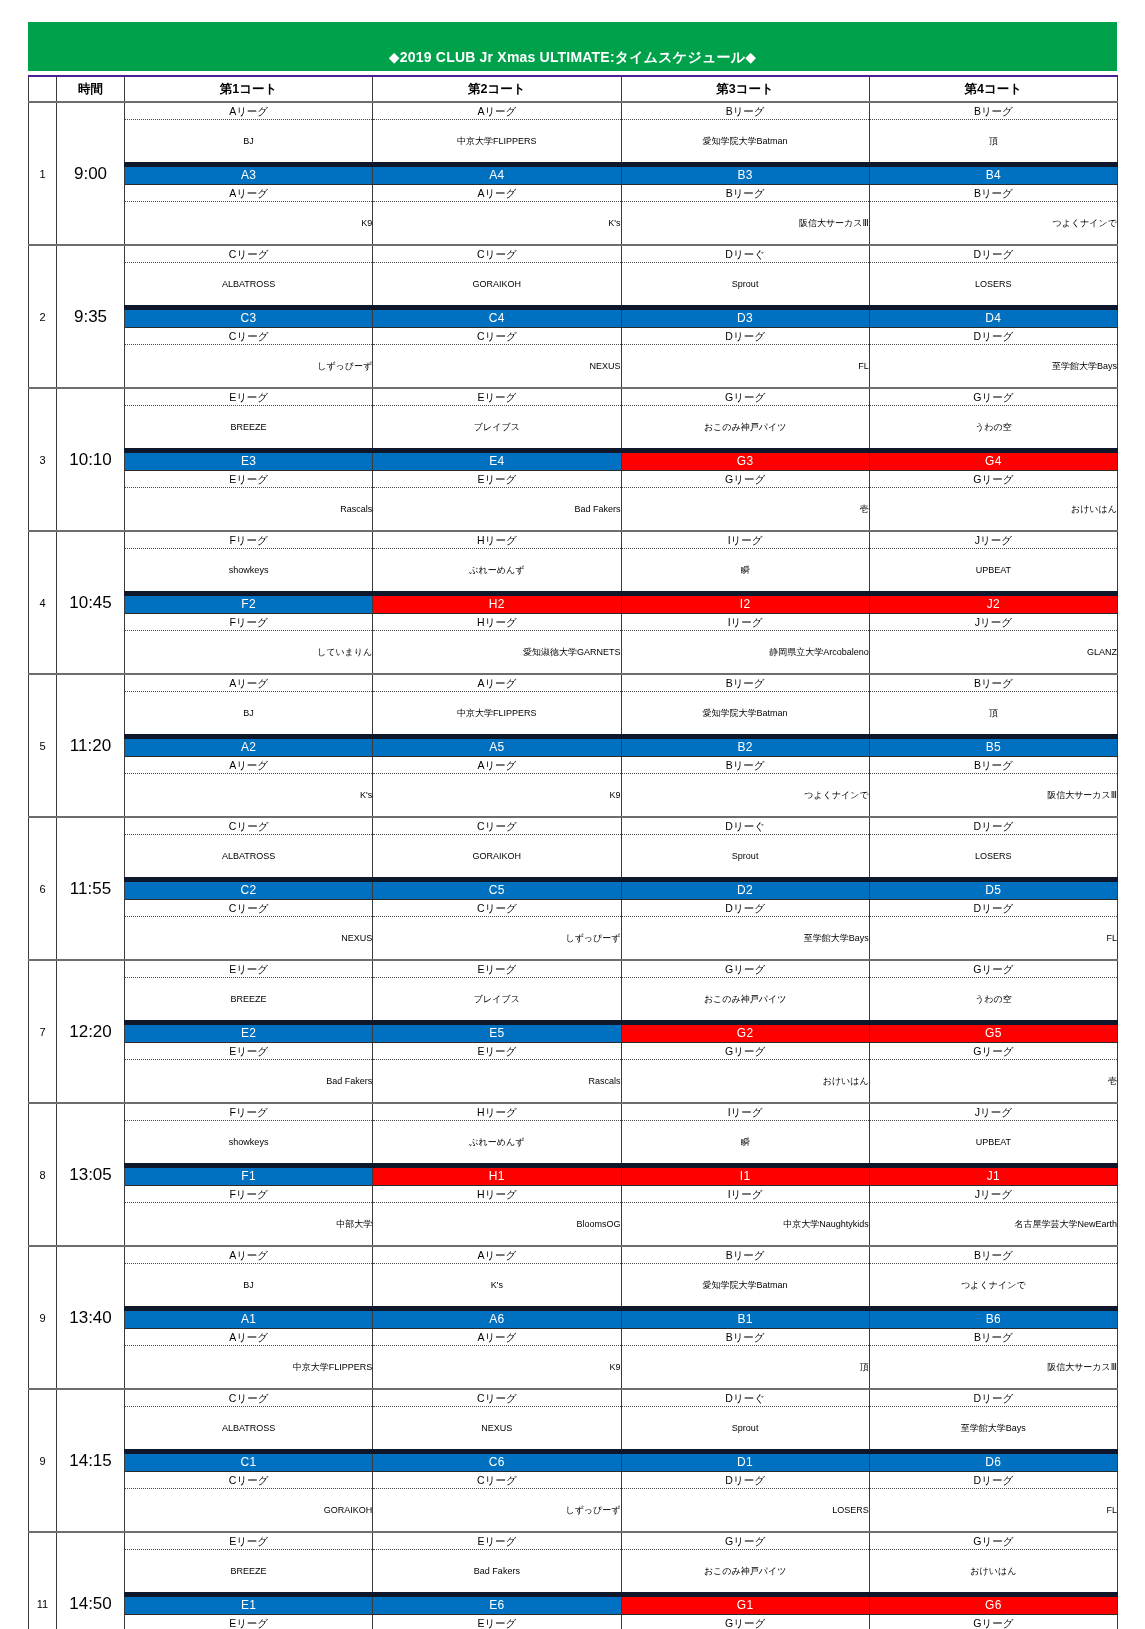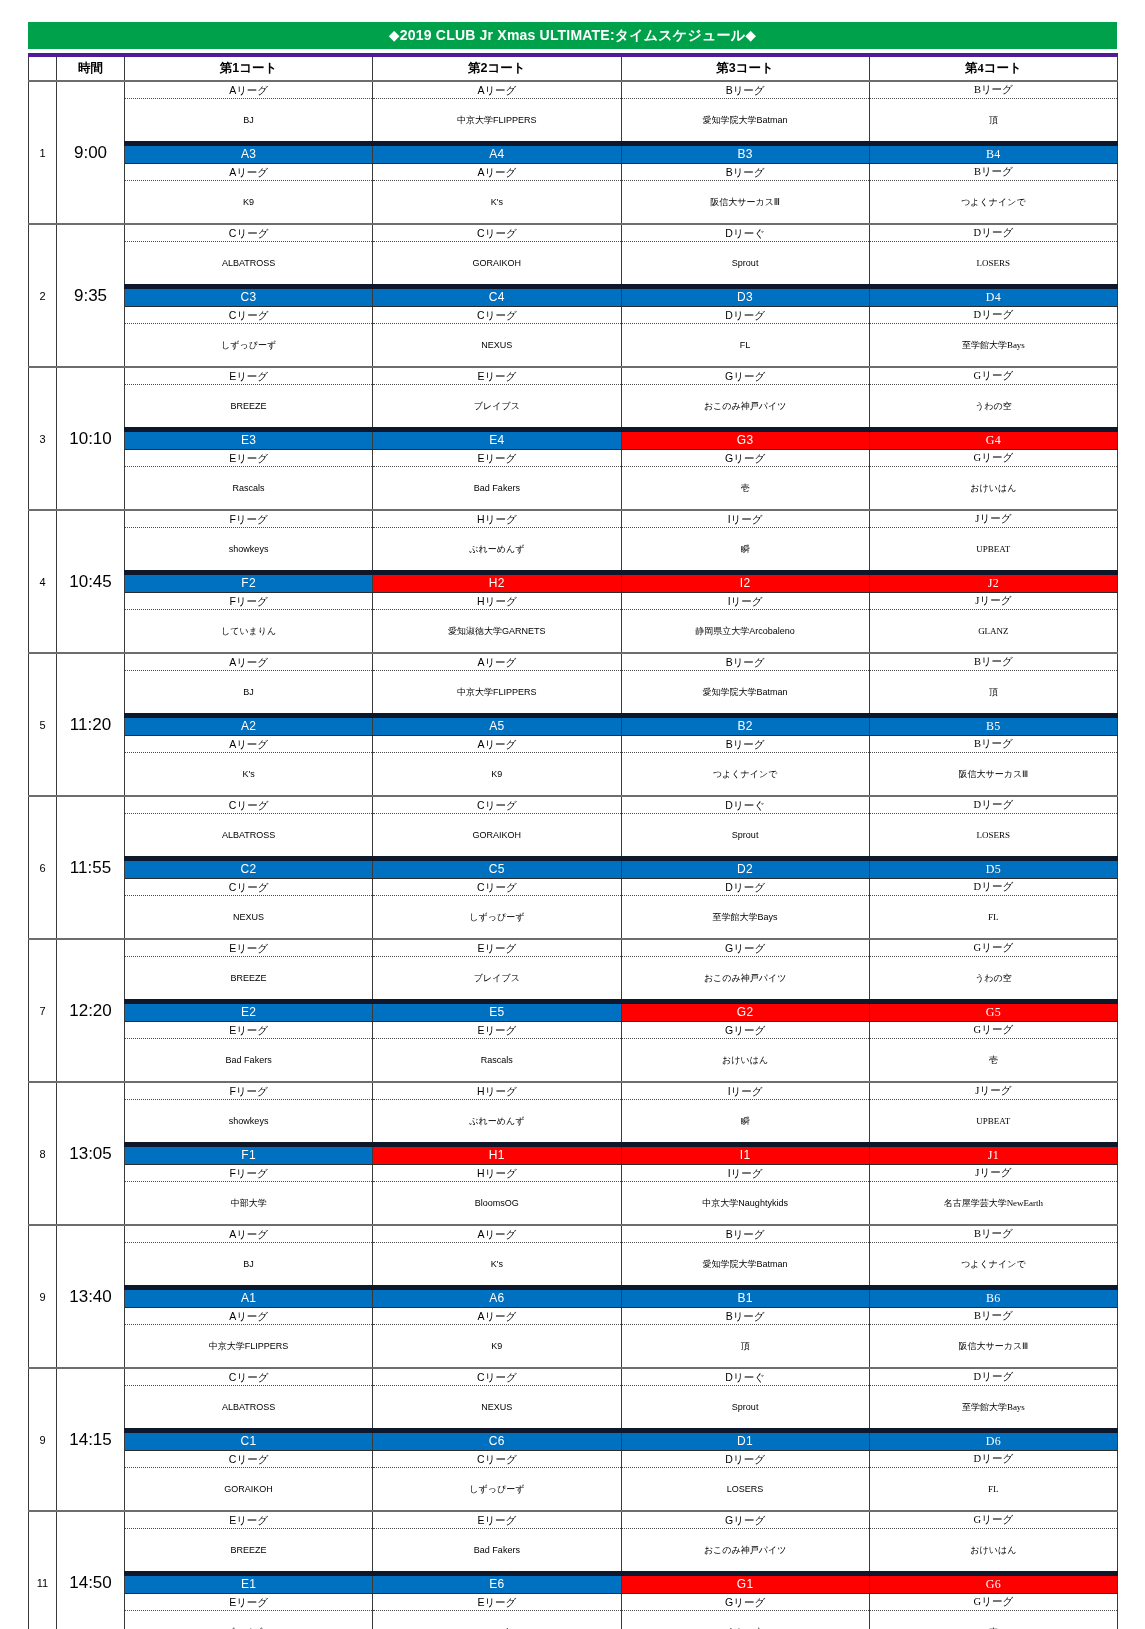--- a/index.html
+++ b/index.html
@@ -32,7 +32,7 @@
     line-height: 1.32;
     letter-spacing: 0.2px;
   }
-  .banner .line1 { font-size: 14px; }
+  .banner .line1 { font-size: 14px; margin-top: 22px; }
   .banner .line2 { font-size: 14px; }
 
   

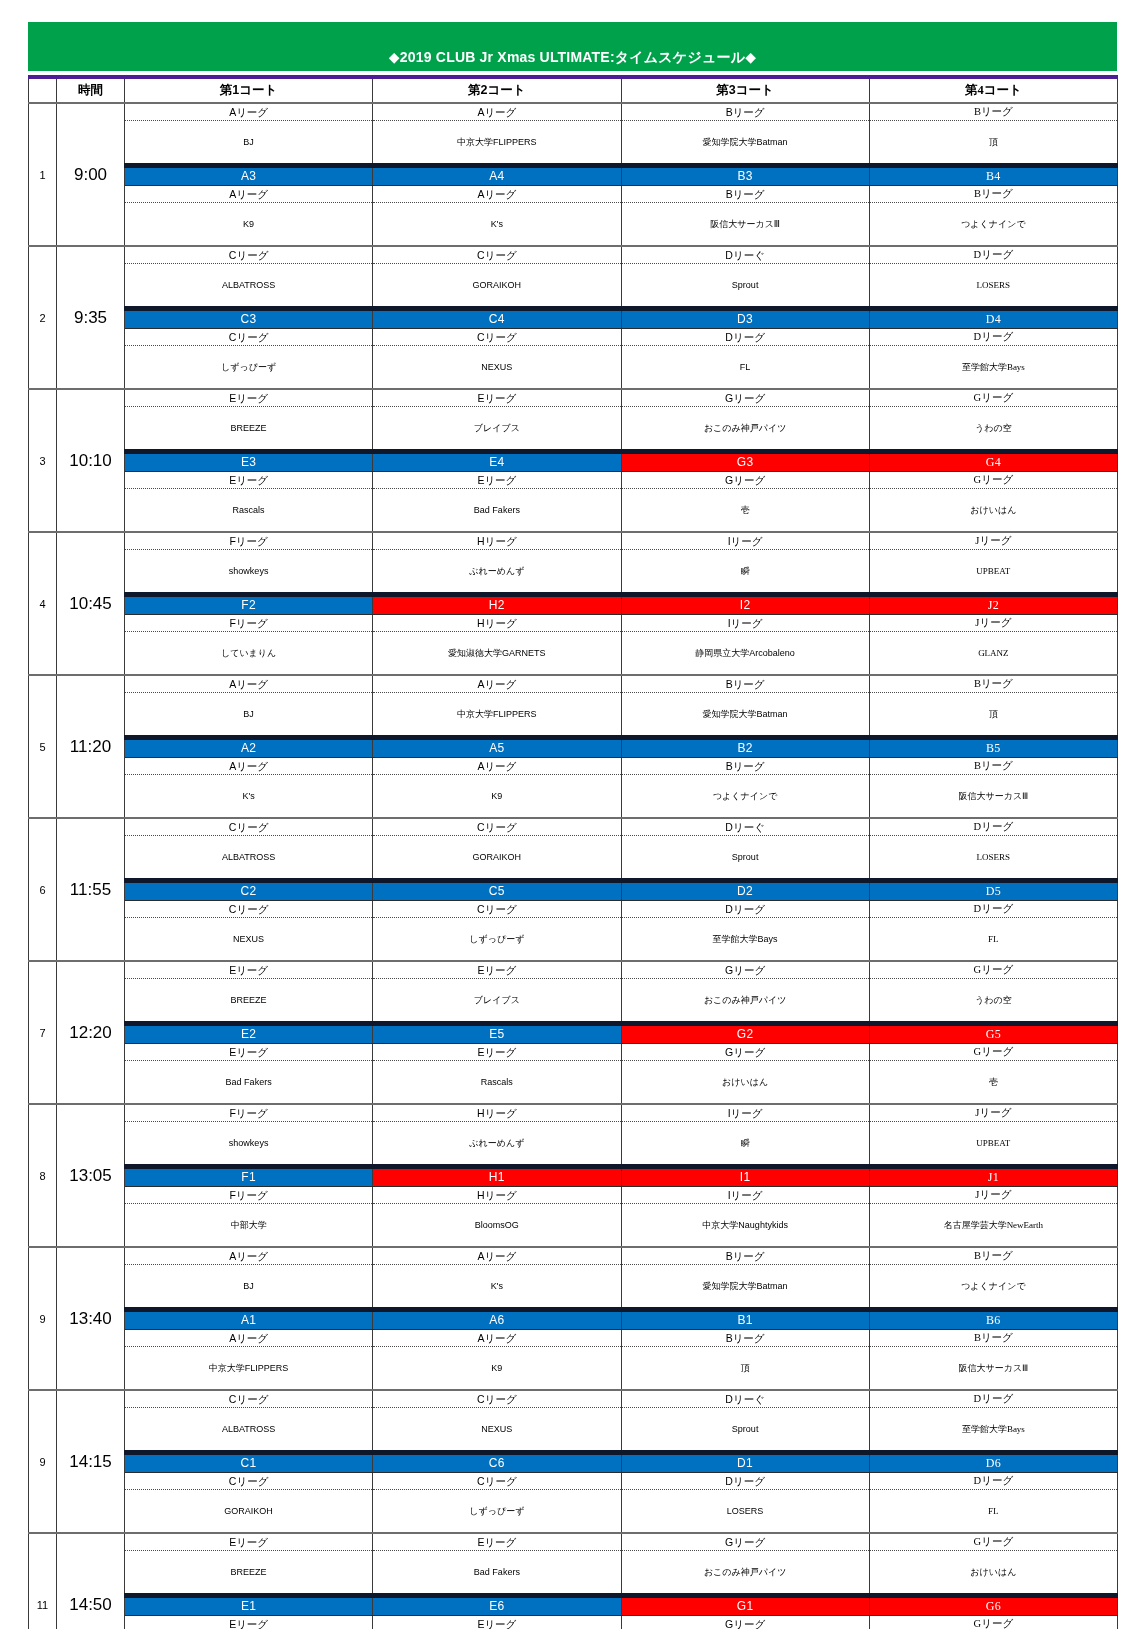--- a/index.html
+++ b/index.html
@@ -62,7 +62,7 @@
     height: 26px;
     font-size: 12.5px;
     font-weight: bold;
-    border-top: 4px solid #4c1d95;
+    border-top: 2px solid #4c1d95;
     border-bottom: 2px solid #6d6d6d;
   }
   tr.hdr td.no-cell { border-right: 1px solid #3a3a3a; }

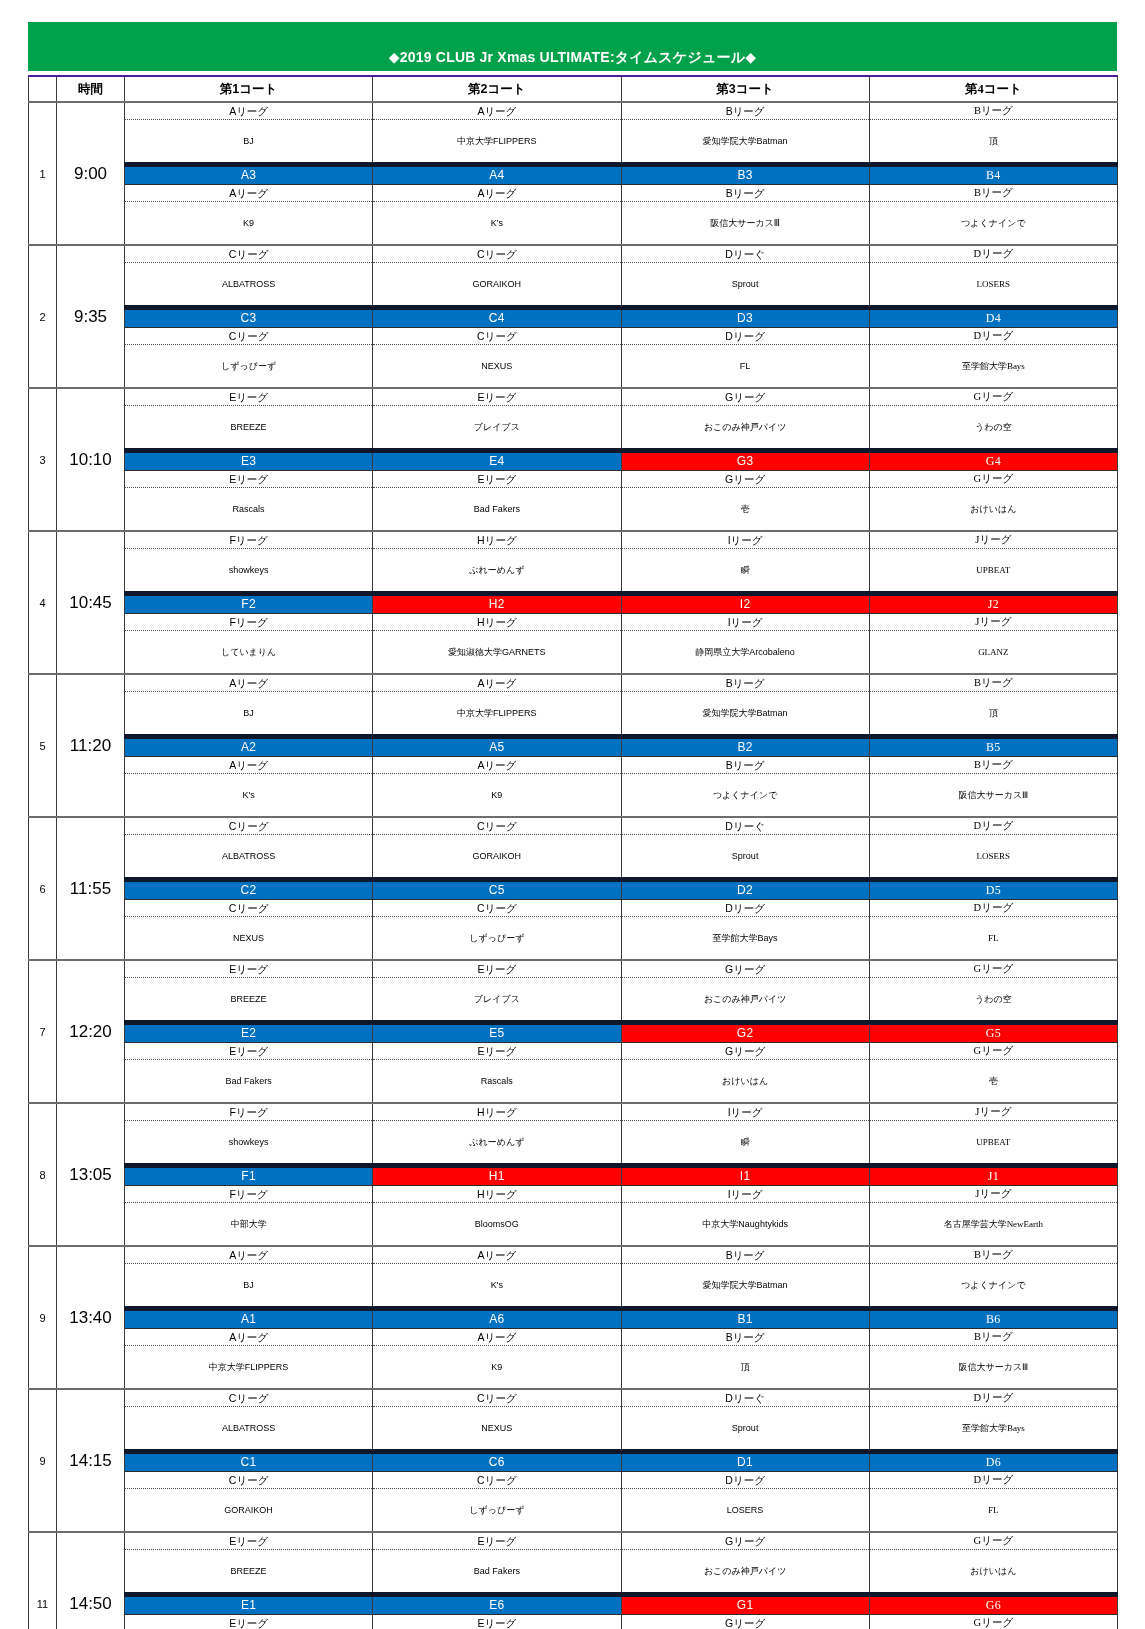--- a/index.html
+++ b/index.html
@@ -111,7 +111,7 @@
     border-right: 2px solid #2b2b2b;
   }
   td.court-cell { border-left: 1px solid #3a3a3a; }
-  td.last-col { border-right: 2px solid #2b2b2b; font-family: Liberation Serif, serif; }
+  td.last-col { border-right: 2px solid #2b2b2b; }
 
   
   .tbl-wrap { position: relative; }

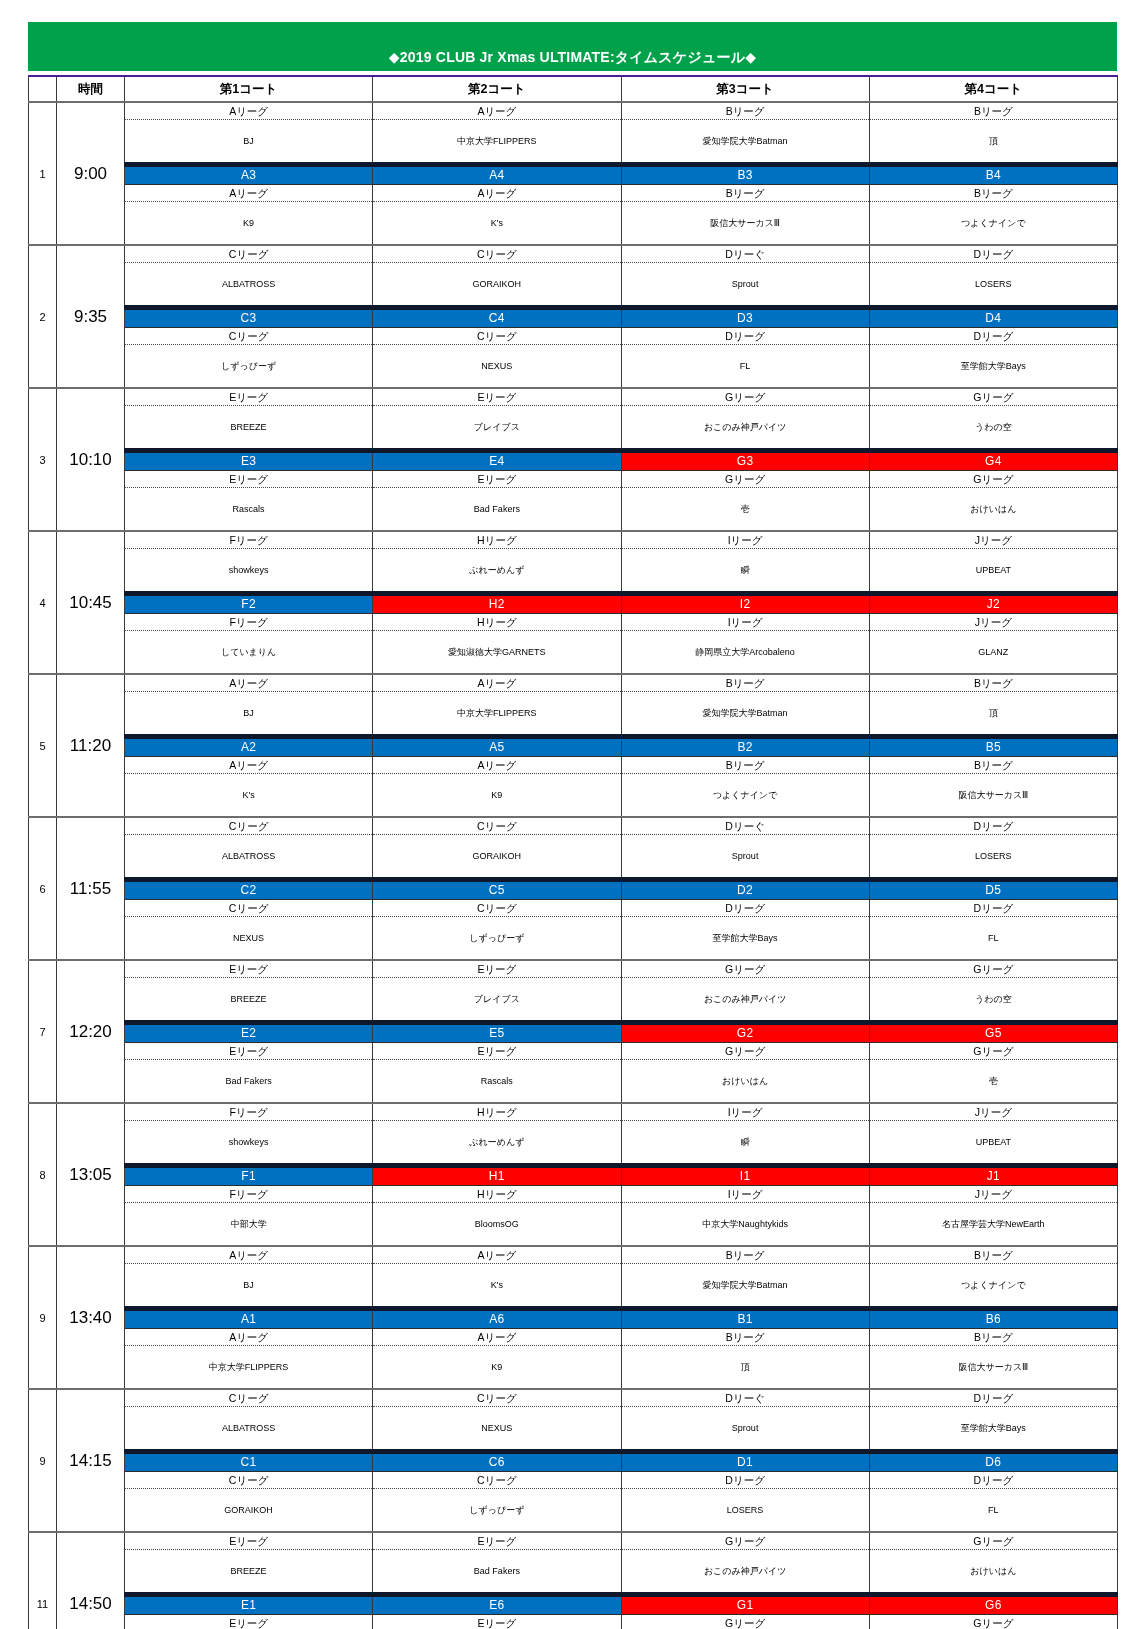--- a/index.html
+++ b/index.html
@@ -69,7 +69,7 @@
 
   
   tr.blk-top td { border-top: 2.5px solid #6d6d6d; }
-  tr.blk-bot td { border-bottom: 2.5px solid #6d6d6d; }
+  tr.blk-bot td { border-bottom: 2.5px solid #6d6d6d; text-align: right; }
 
   
   td.league {

